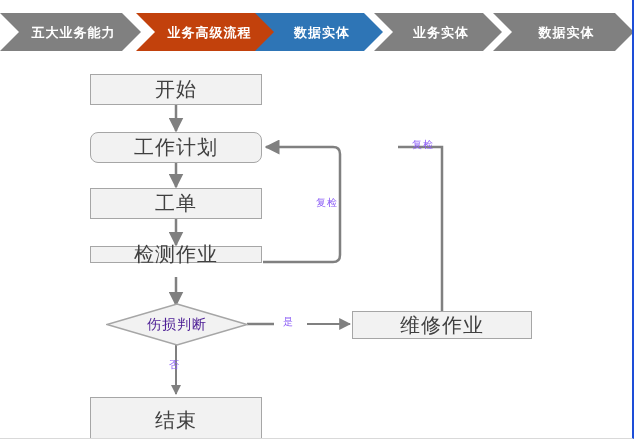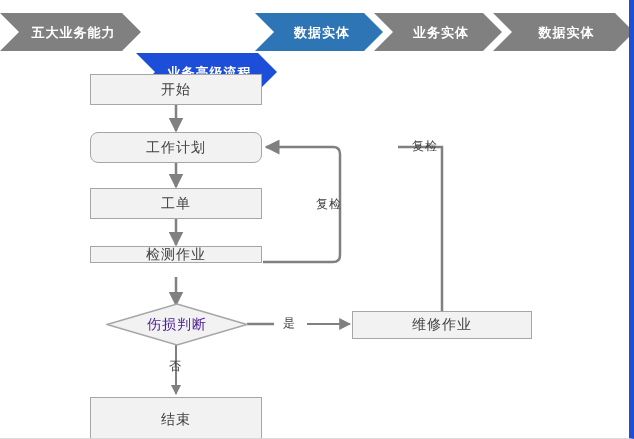--- a/index.html
+++ b/index.html
@@ -16,7 +16,7 @@
     height: 439px;
     background: #ffffff;
     box-sizing: border-box;
-    border-right: 5px solid #1d4ed8;
+    border-right: 2px solid #1d4ed8;
     border-bottom: 1px solid #d9d9d9;
     overflow: hidden;
   }

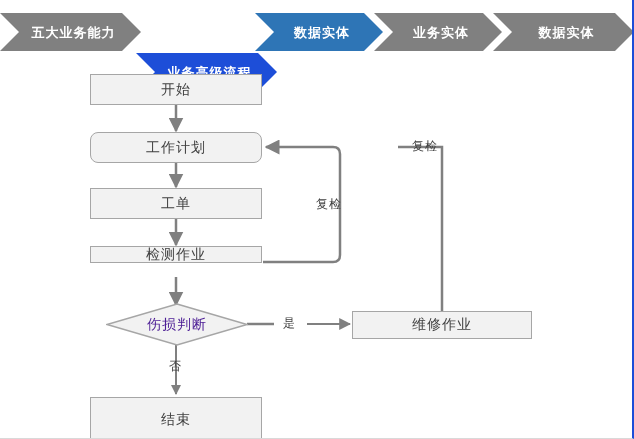--- a/index.html
+++ b/index.html
@@ -121,7 +121,7 @@
     <div class="chev first" style="left:0px; width:141px; background:#808080;">
       <span class="chev-label">五大业务能力</span>
     </div>
-    <div class="chev" style="left:136px; width:141px; background:#1d4ed8;margin-top:40px;">
+    <div class="chev" style="left:136px; width:141px; background:#c2410c;">
       <span class="chev-label">业务高级流程</span>
     </div>
     <div class="chev" style="left:255px; width:128px; background:#2e75b6;">

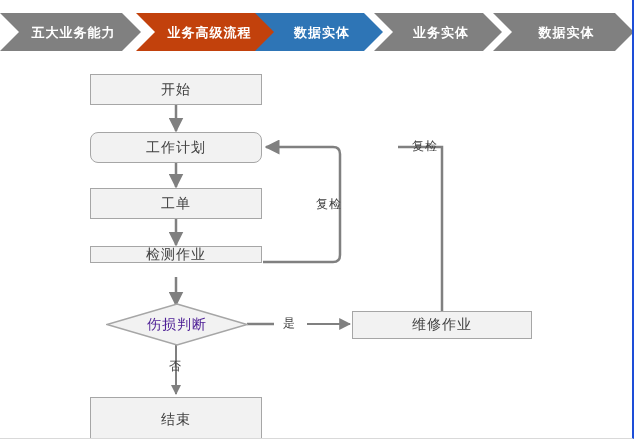--- a/index.html
+++ b/index.html
@@ -61,7 +61,7 @@
     display: flex;
     align-items: center;
     justify-content: center;
-    font-size: 14px;
+    font-size: 20px;
     color: #404040;
     letter-spacing: 1px;
     white-space: nowrap;

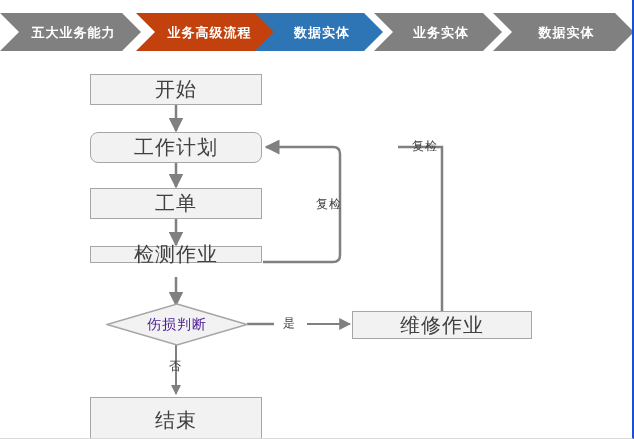--- a/index.html
+++ b/index.html
@@ -96,8 +96,8 @@
   
   .edge-label {
     position: absolute;
-    font-size: 12px;
-    color: #404040;
+    font-size: 10px;
+    color: #8b5cf6;
     letter-spacing: 1px;
     white-space: nowrap;
   }

